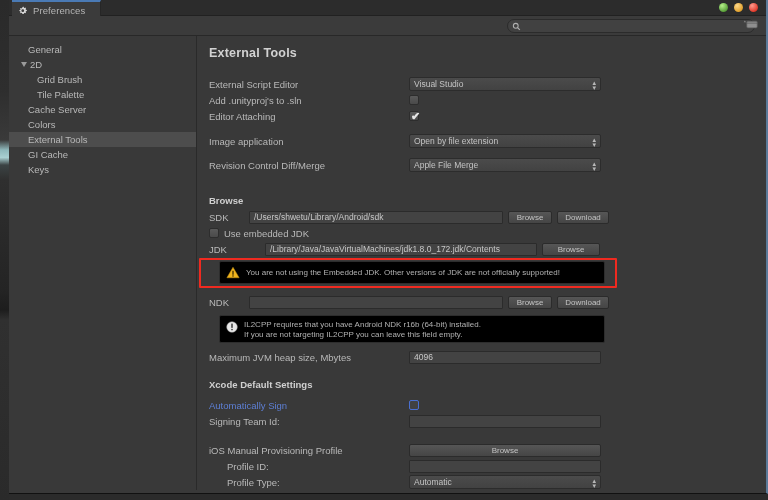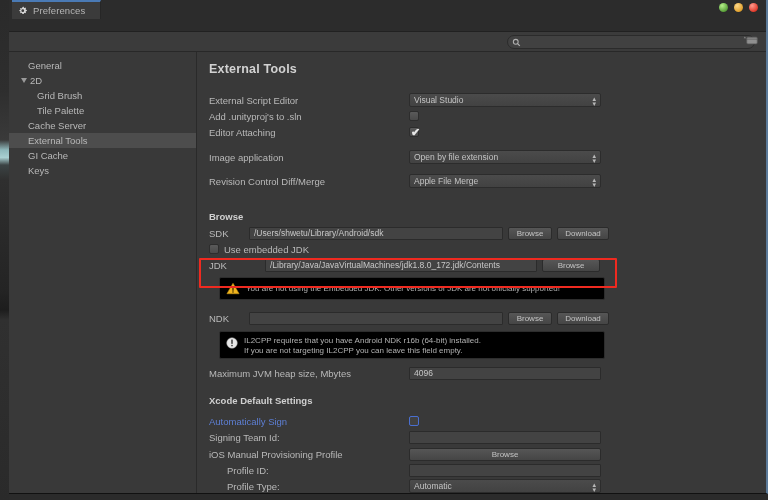--- a/index.html
+++ b/index.html
@@ -39,7 +39,7 @@
   
   .tabbar {
     position: relative;
-    height: 32px;
+    height: 16px;
     background: #2c2c2c;
     border-bottom: 1px solid #212121;
   }

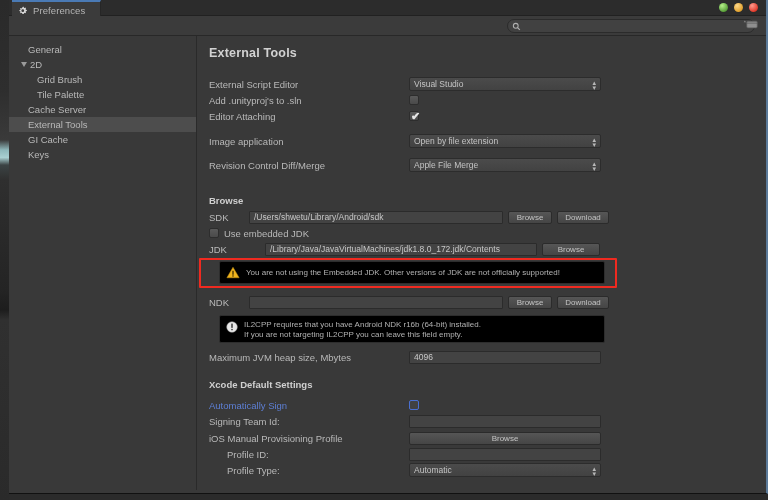--- a/index.html
+++ b/index.html
@@ -303,6 +303,10 @@
         <span class="nav-spacer"></span>
         <span>Cache Server</span>
       </div>
+      <div class="nav-item indent1">
+        <span class="nav-spacer"></span>
+        <span>Colors</span>
+      </div>
       <div class="nav-item indent1 selected">
         <span class="nav-spacer"></span>
         <span>External Tools</span>

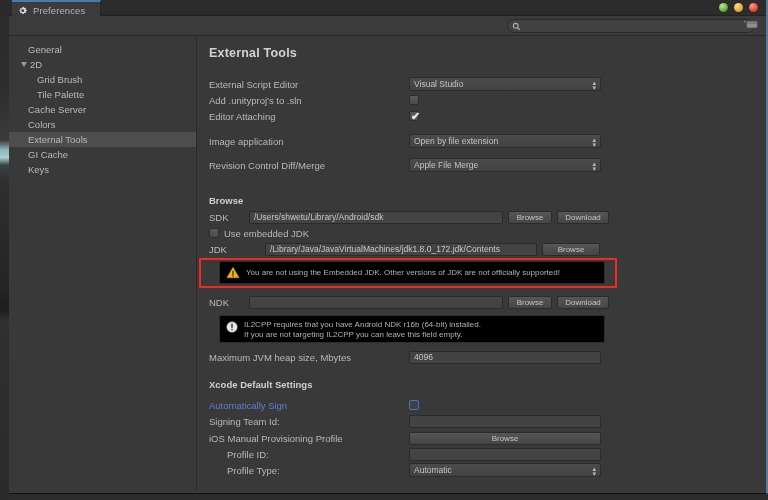--- a/index.html
+++ b/index.html
@@ -446,7 +446,7 @@
         </div>
       </div>
 
-      <div class="row" style="margin-top:1px;">
+      <div class="row" style="margin-top:13px;">
         <span class="lbl w-wide">iOS Manual Provisioning Profile</span>
         <div class="btn" style="width:192px;">
           <span>Browse</span>

